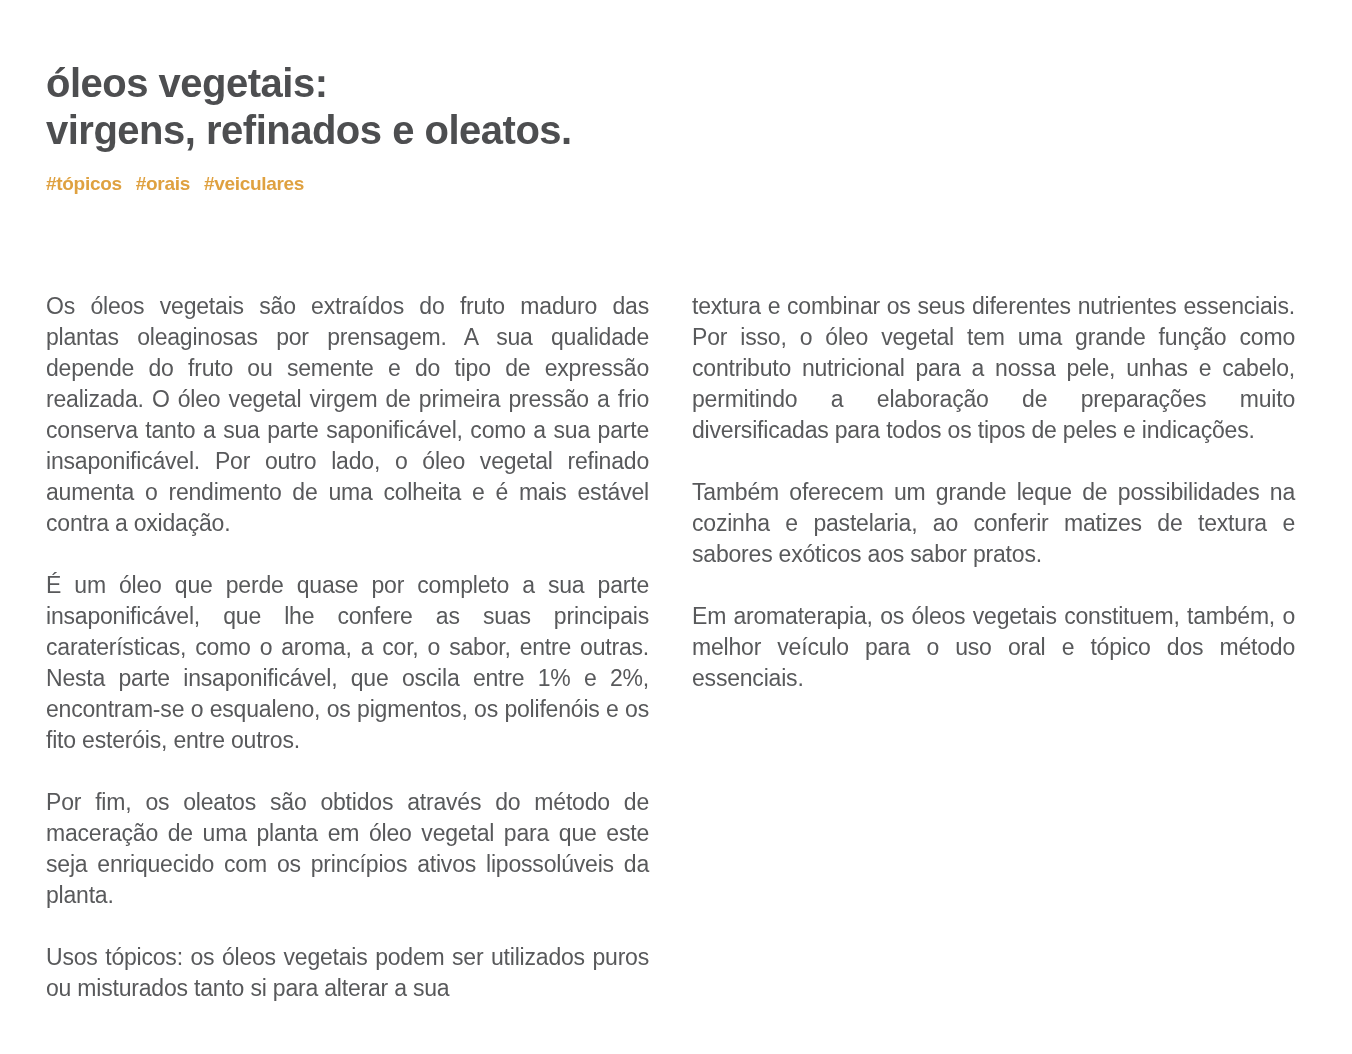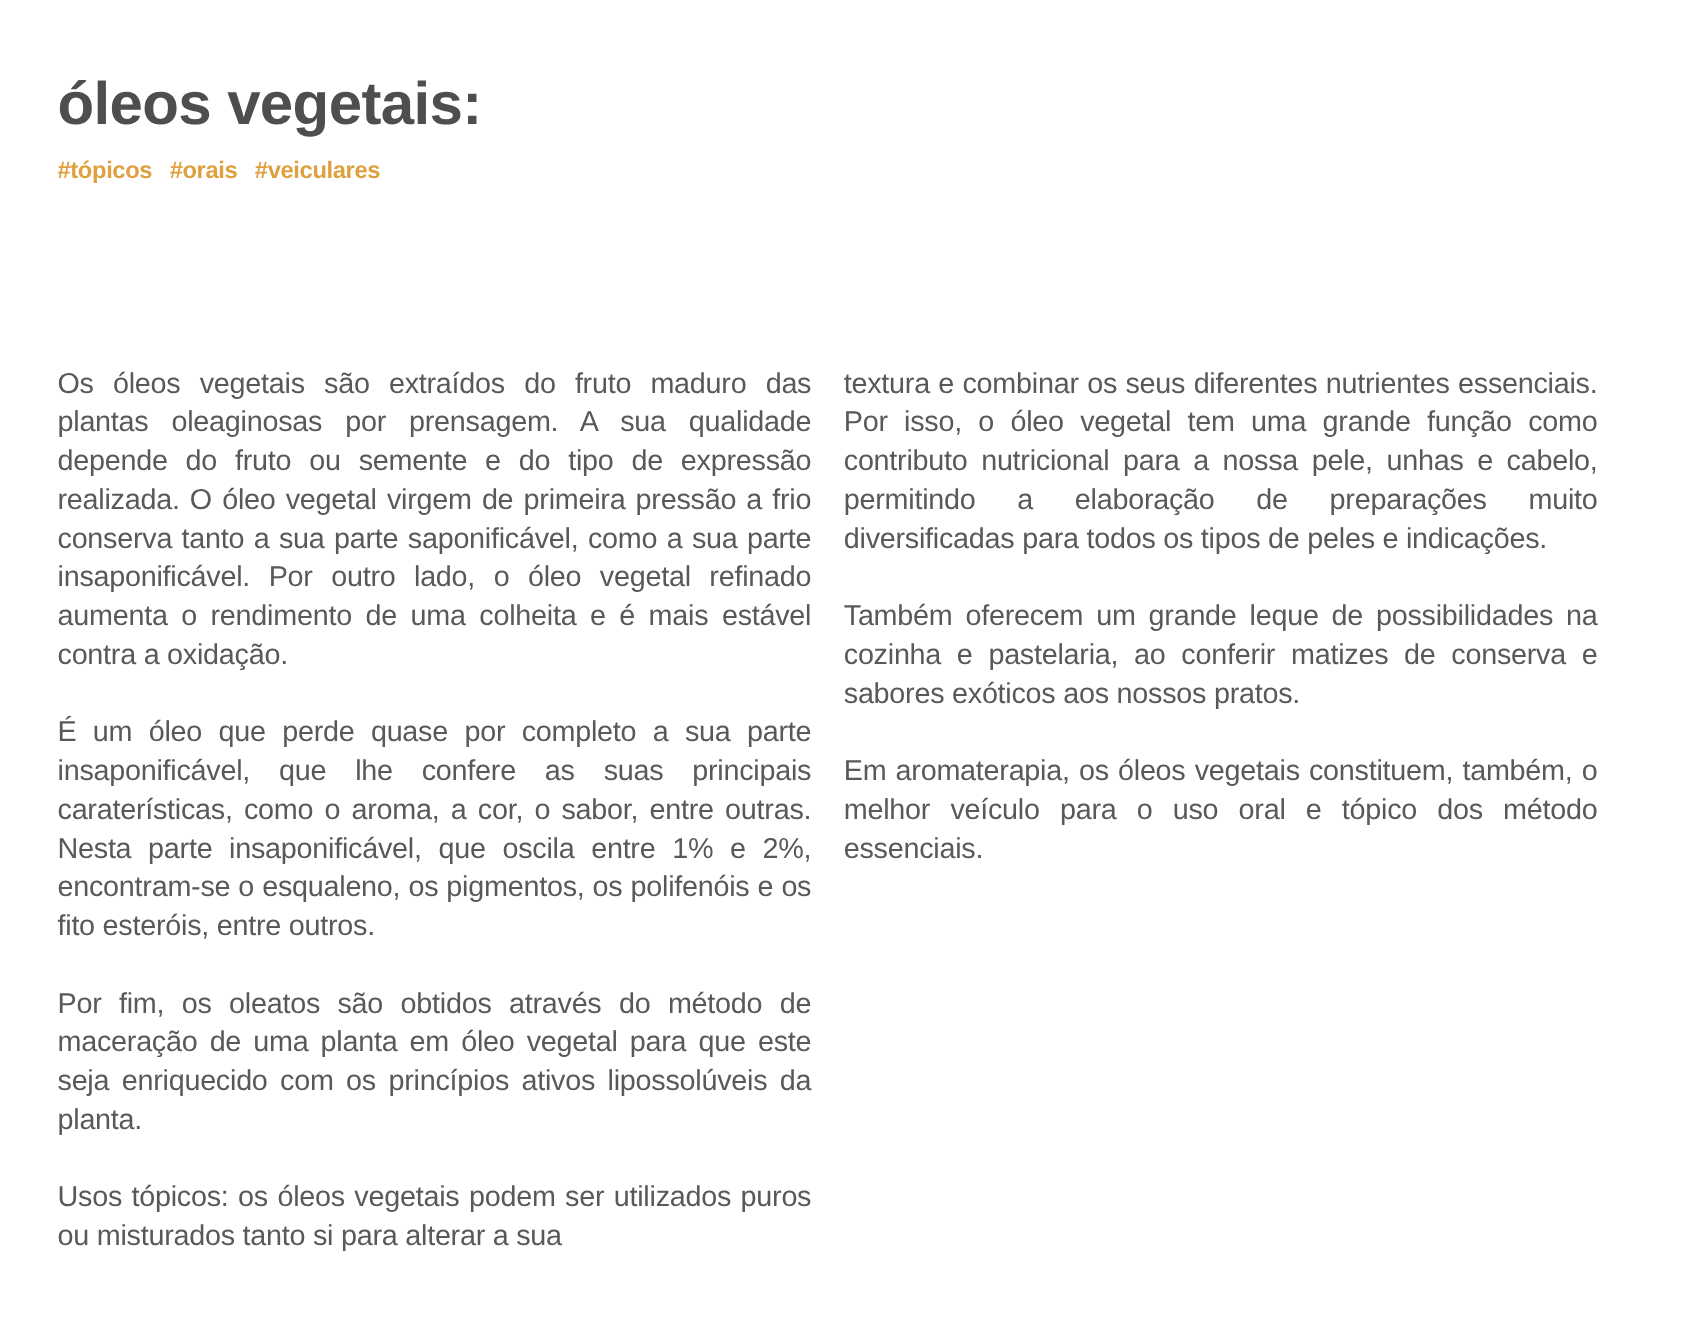--- a/index.html
+++ b/index.html
@@ -29,7 +29,7 @@
   .doc-title {
     margin: 0;
     color: #4d4e50;
-    font-size: 48px;
+    font-size: 40px;
     line-height: 47px;
     font-weight: bold;
     letter-spacing: -0.5px;

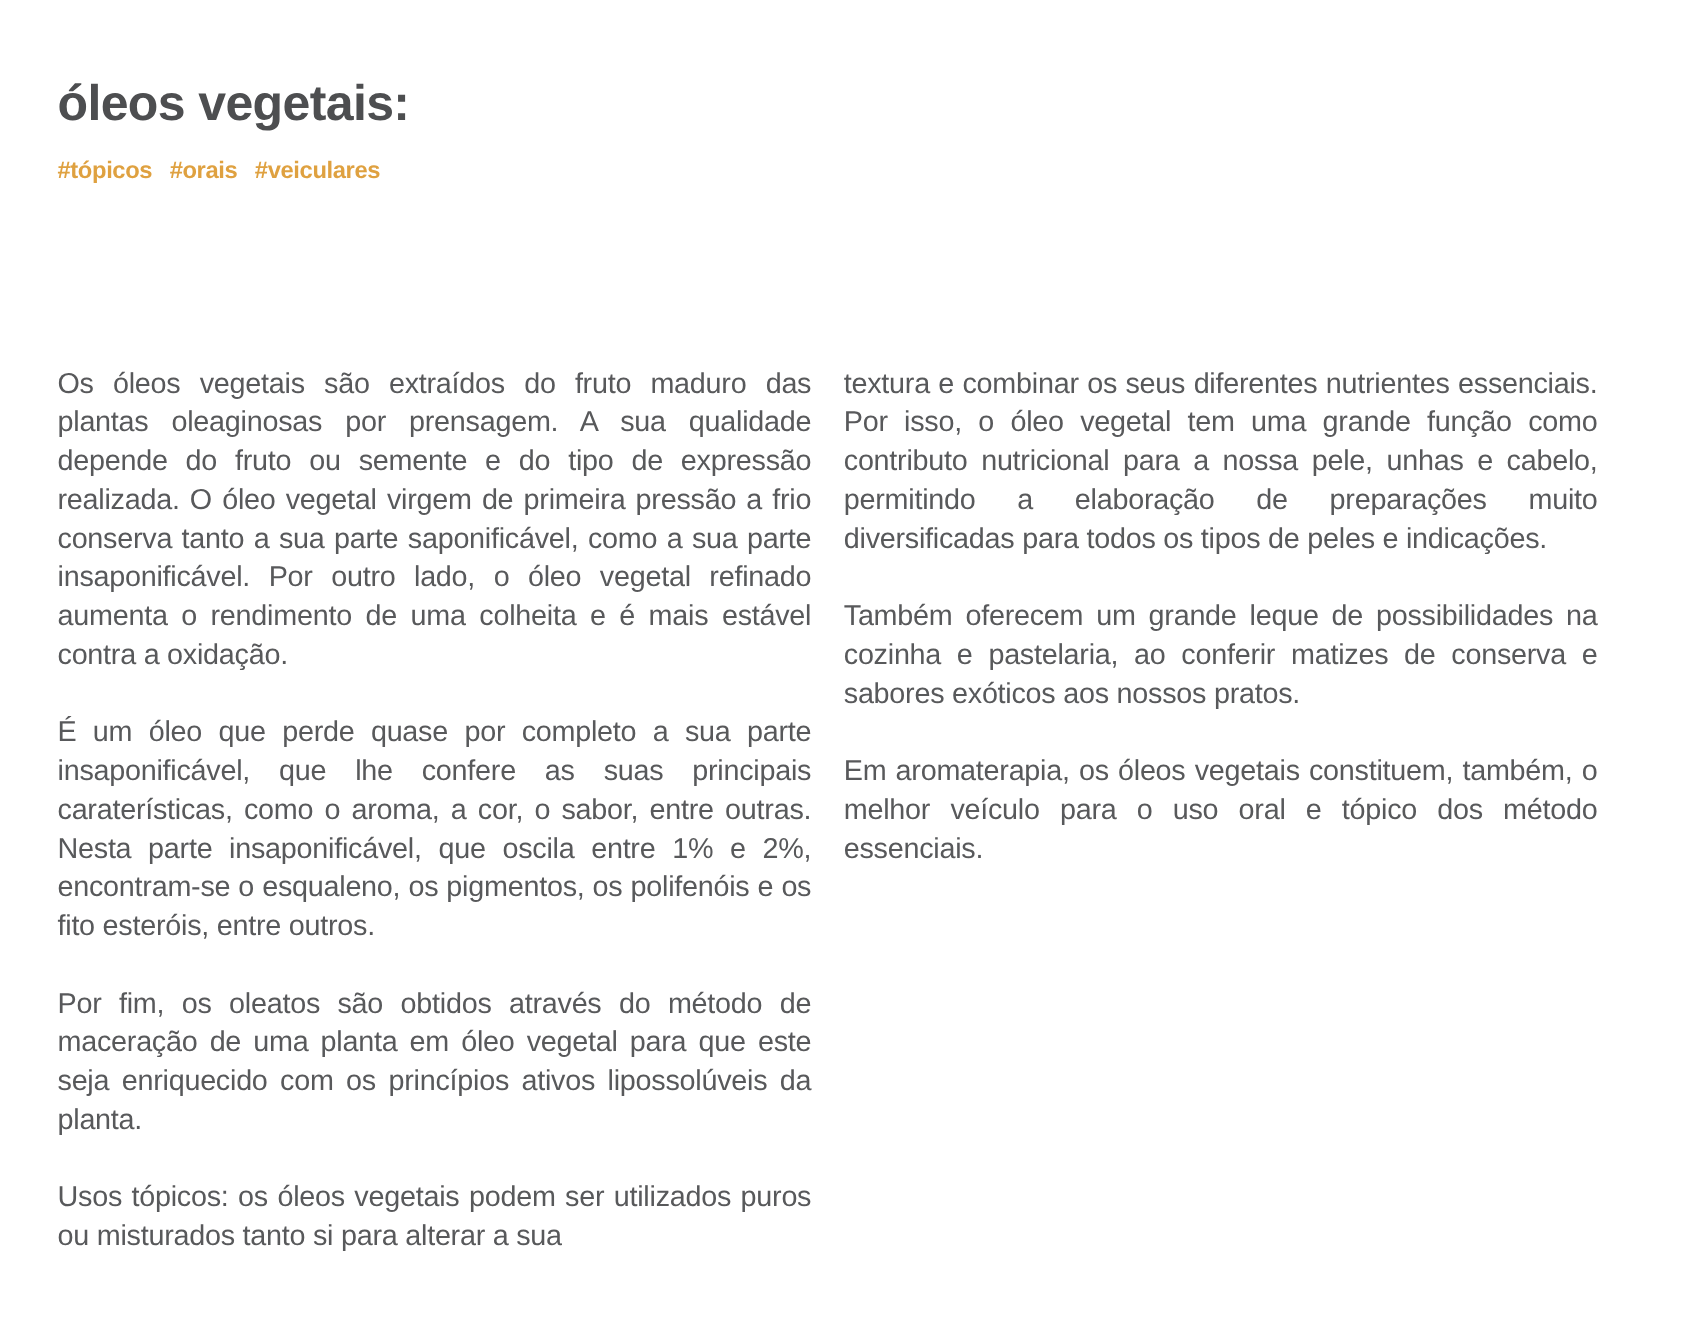--- a/index.html
+++ b/index.html
@@ -80,6 +80,7 @@
   <header class="doc-header">
     <h1 class="doc-title">
       <span class="t-line">óleos vegetais:</span>
+      <span class="t-line">virgens, refinados e oleatos.</span>
     </h1>
     <div class="hashtags">
       <span class="tag">#tópicos</span>

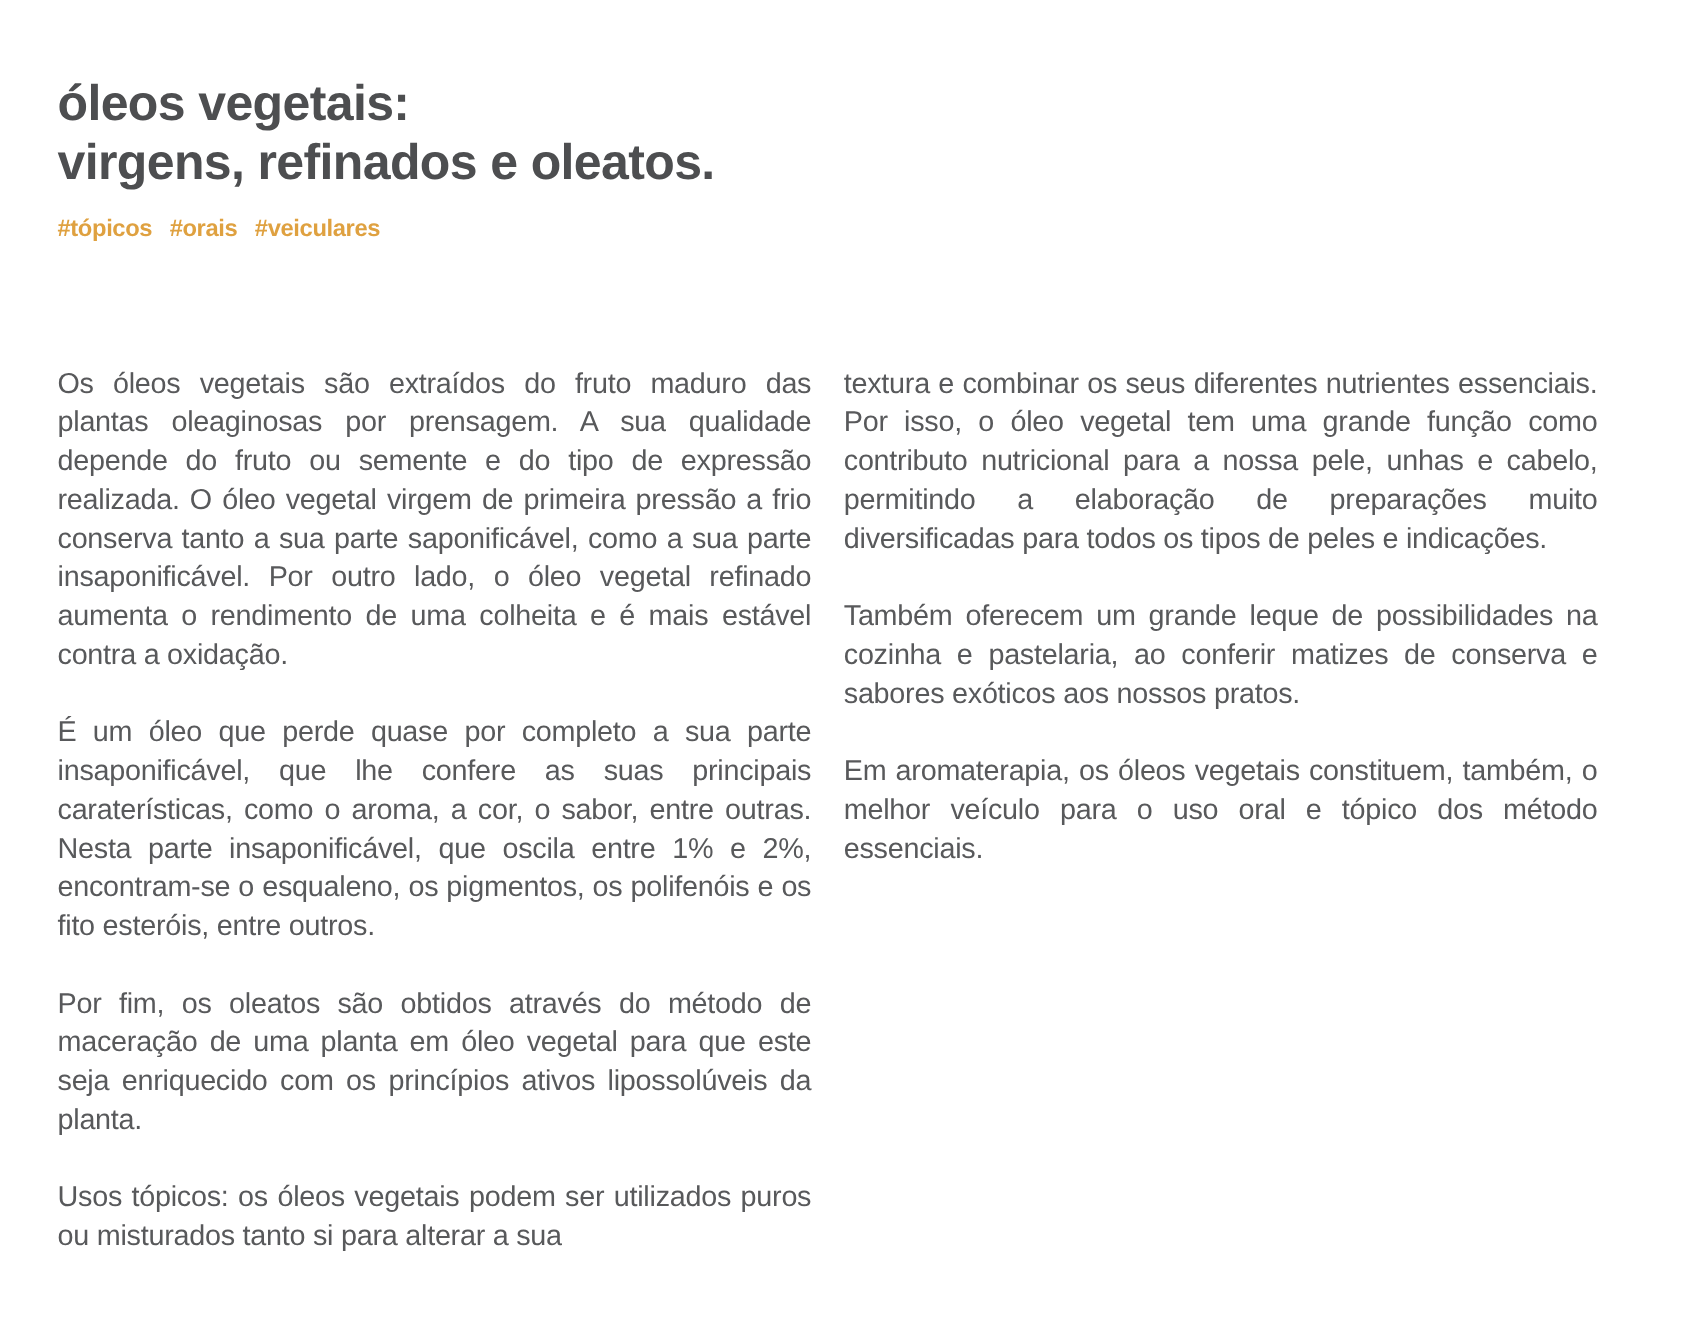--- a/index.html
+++ b/index.html
@@ -55,6 +55,7 @@
     width: 1249px;
     display: flex;
     gap: 26px;
+    justify-content: space-between;
   }
   .col {
     width: 603px;

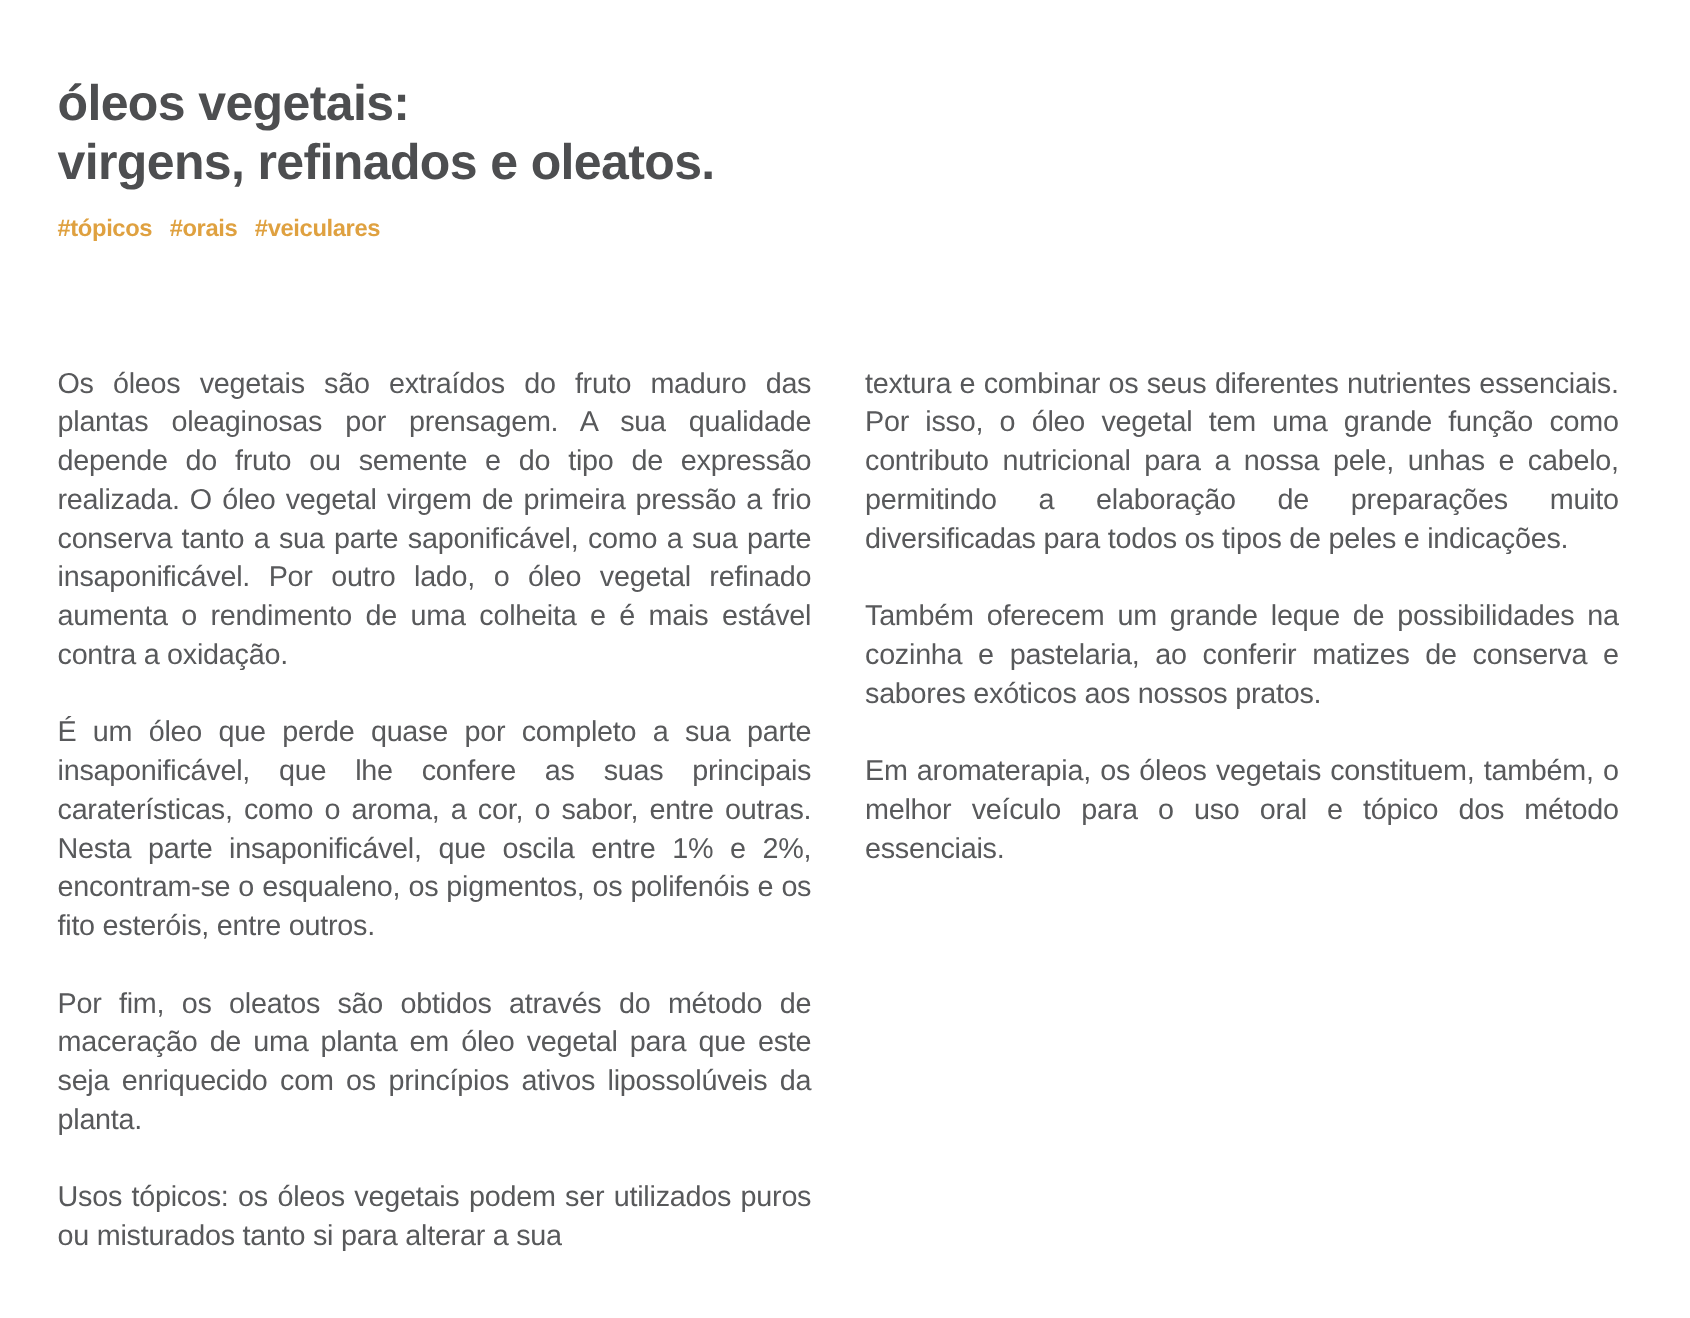--- a/index.html
+++ b/index.html
@@ -99,7 +99,7 @@
     </div>
     <div class="col">
       <p>textura e combinar os seus diferentes nutrientes essenciais. Por isso, o óleo vegetal tem uma grande função como contributo nutricional para a nossa pele, unhas e cabelo, permitindo a elaboração de preparações muito diversificadas para todos os tipos de peles e indicações.</p>
-      <p>Também oferecem um grande leque de possibilidades na cozinha e pastelaria, ao conferir matizes de conserva e sabores exóticos aos nossos pratos.</p>
+      <p>Também oferecem um grande leque de possibilidades na cozinha e pastelaria, ao conferir matizes de textura e sabores exóticos aos sabor pratos.</p>
       <p>Em aromaterapia, os óleos vegetais constituem, também, o melhor veículo para o uso oral e tópico dos método essenciais.</p>
     </div>
   </main>

